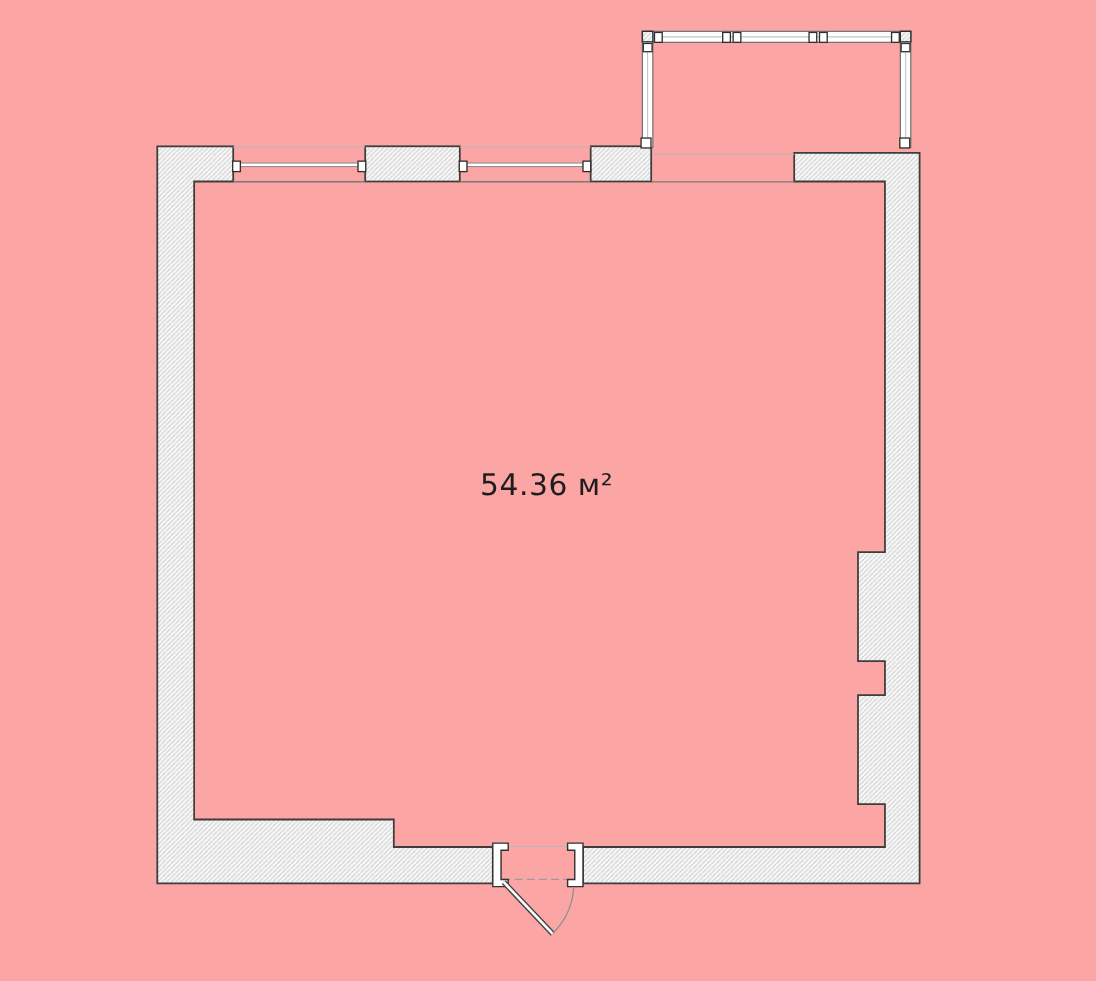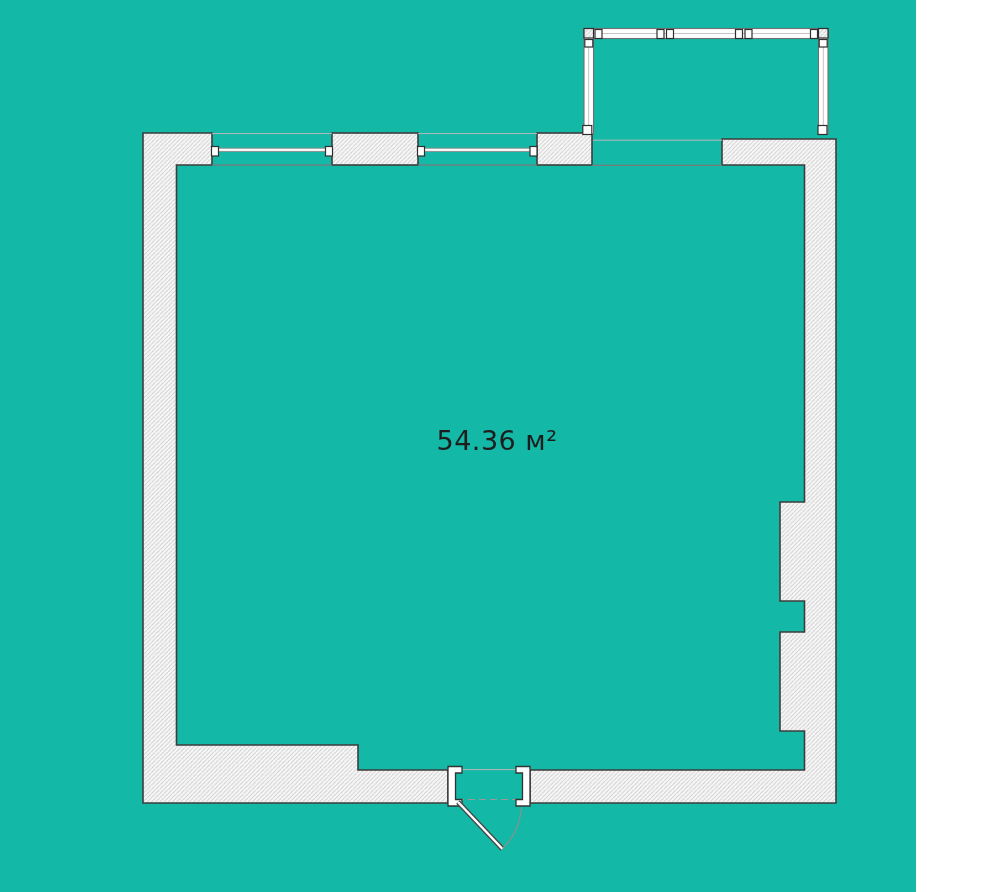--- a/index.html
+++ b/index.html
@@ -10,9 +10,9 @@
   }
   .page {
     position: relative;
-    width: 916px;
+    width: 996px;
     height: 892px;
-    background: #14b8a6;
+    background: #fca5a5;
     overflow: hidden;
   }
   svg { display: block; }

